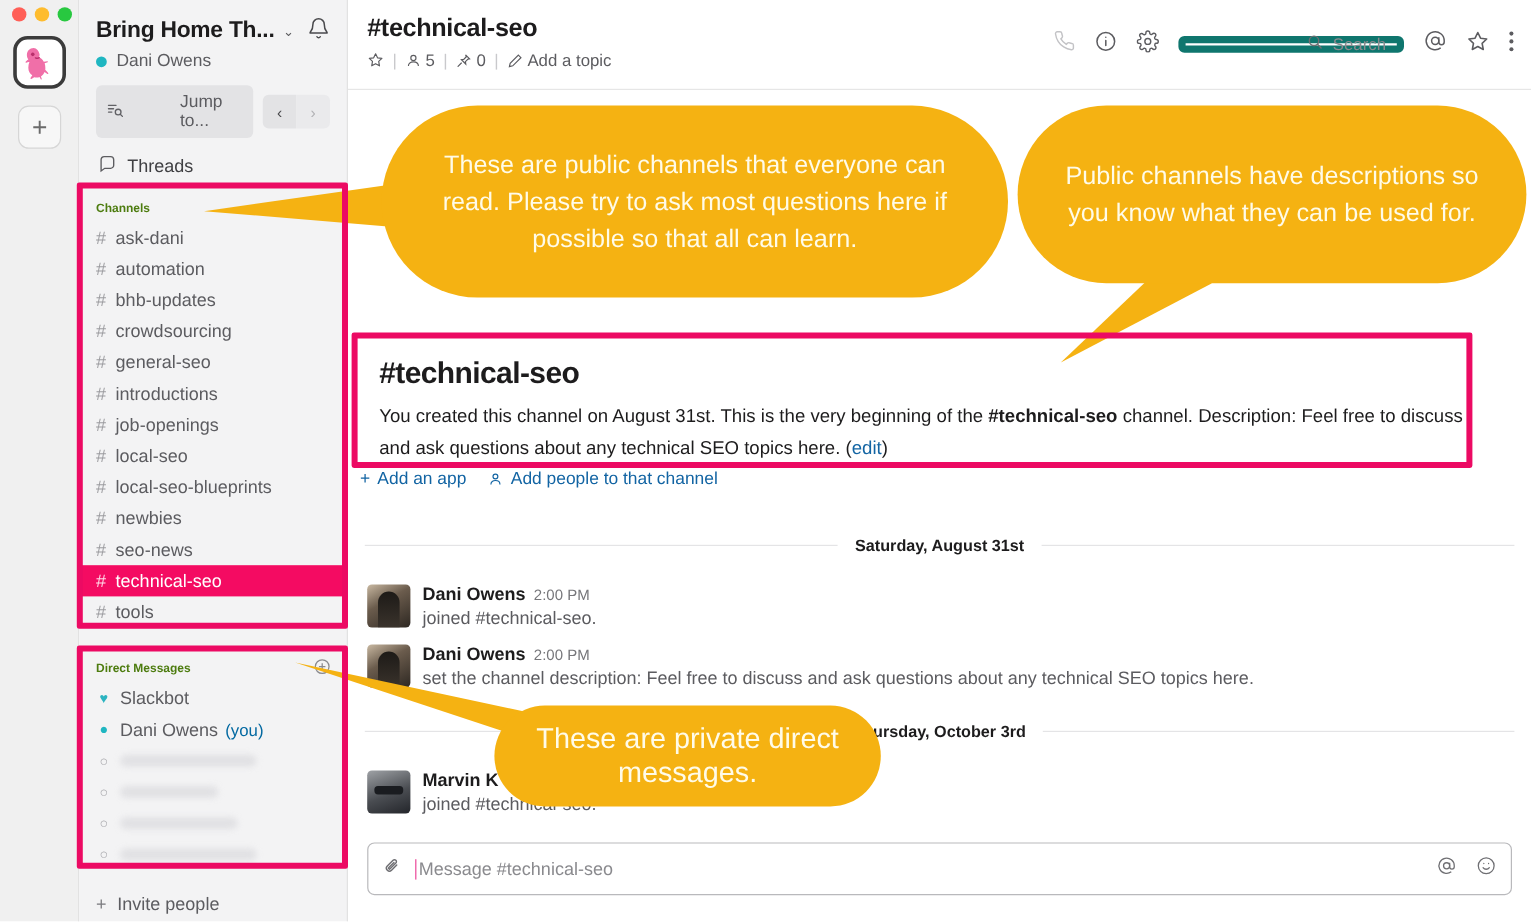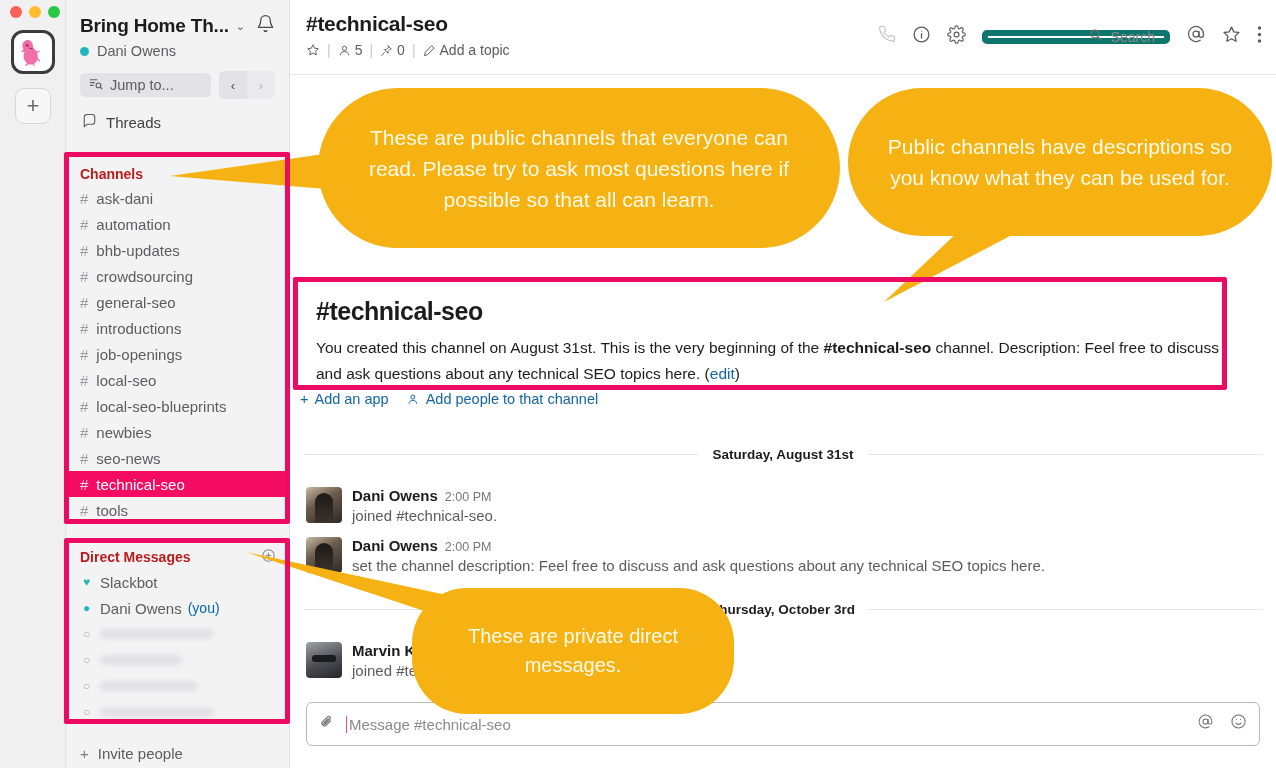--- a/index.html
+++ b/index.html
@@ -53,8 +53,8 @@
 
   .jump-row { display: flex; align-items: center; gap: 8px; padding: 12px 14px 0 14px; }
   .jump {
-    flex: 1; height: 24px; background: #e3e3e5; border-radius: 5px;
-    display: flex; align-items: center; padding: 0 9px; color: #5c5c60; font-size: 14.5px;
+    flex: 1; height: 44px; background: #e3e3e5; border-radius: 5px;
+    display: flex; align-items: center; padding: 0 9px; color: #5c5c60; font-size: 14.5px; gap: 40px;
   }
   .jump .ji { margin-right: 7px; font-size: 12px; color: #616165; }
   .navbtns { display: flex; }

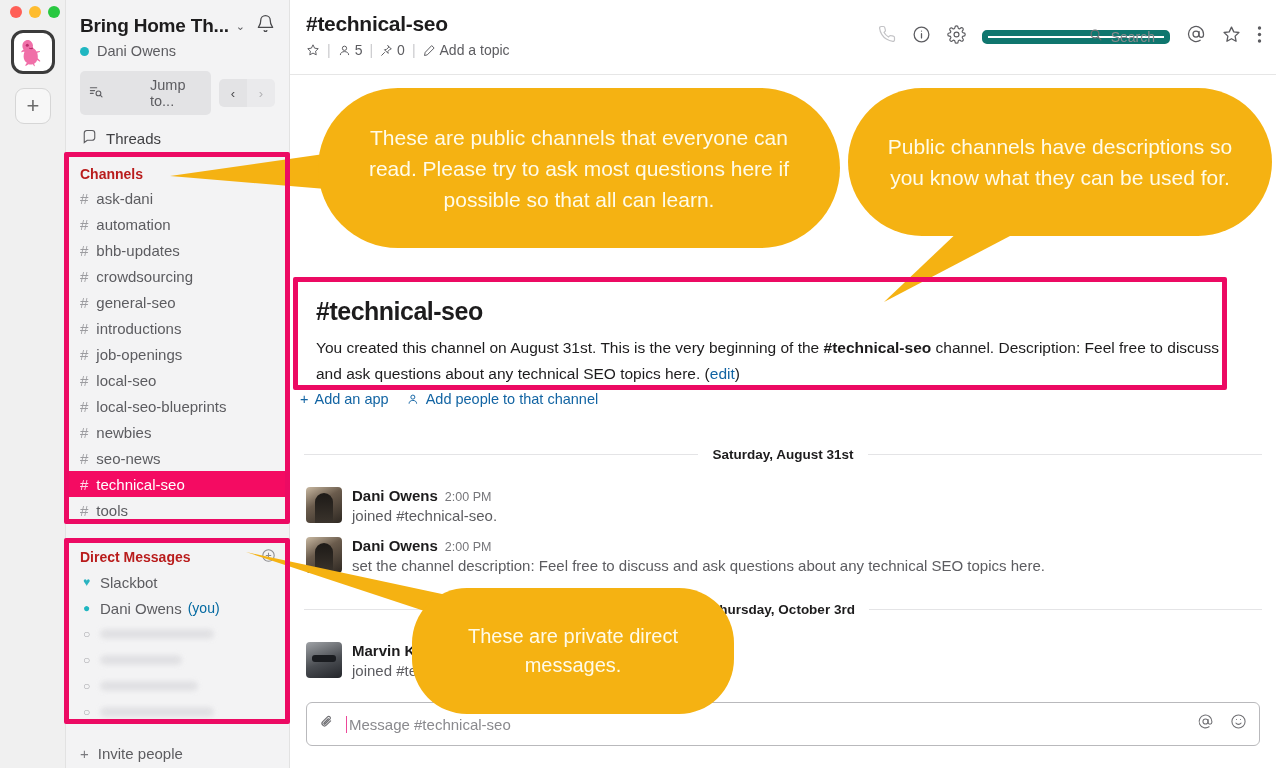--- a/index.html
+++ b/index.html
@@ -69,8 +69,8 @@
   .threads .ti { margin-right: 9px; font-size: 13px; color: #5c5c60; }
 
   .sec-head {
-    display: flex; align-items: center; font-size: 14px; font-weight: bold;
-    color: #b91c1c; padding: 0 14px;
+    display: flex; align-items: center; font-size: 10px; font-weight: bold;
+    color: #4d7c0f; padding: 0 14px;
   }
   .sec-head .plus { margin-left: auto; color: #8a8a8e; font-size: 15px; }
 

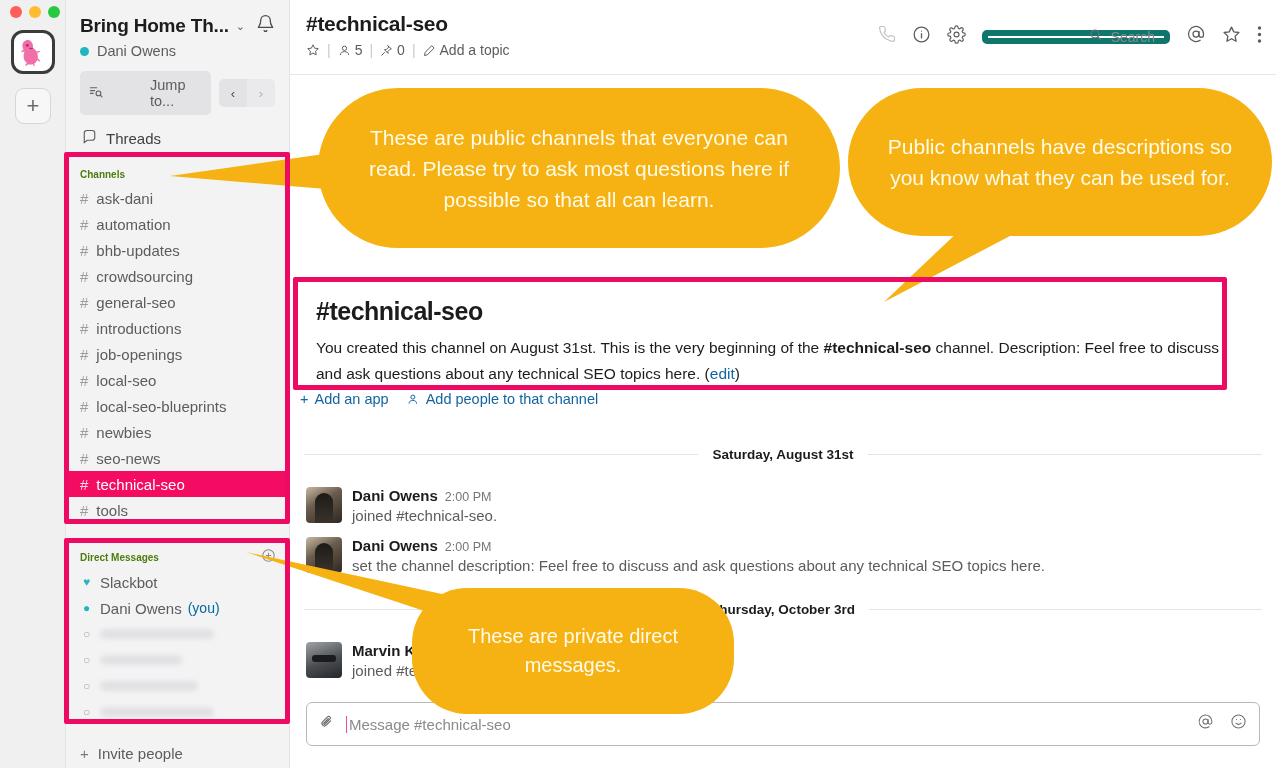--- a/index.html
+++ b/index.html
@@ -171,7 +171,7 @@
   }
   .b1 { left: 318px; top: 88px; width: 522px; height: 160px; border-radius: 80px; }
   .b2 { left: 848px; top: 88px; width: 424px; height: 148px; border-radius: 74px; }
-  .b3 { left: 412px; top: 588px; width: 322px; height: 126px; border-radius: 55px; font-size: 20px; line-height: 29px; }
+  .b3 { left: 412px; top: 588px; width: 322px; height: 84px; border-radius: 55px; font-size: 24px; line-height: 29px; }
   svg.ptr { position: absolute; left: 0; top: 0; width: 1276px; height: 768px; pointer-events: none; }
 </style>
 </head>

